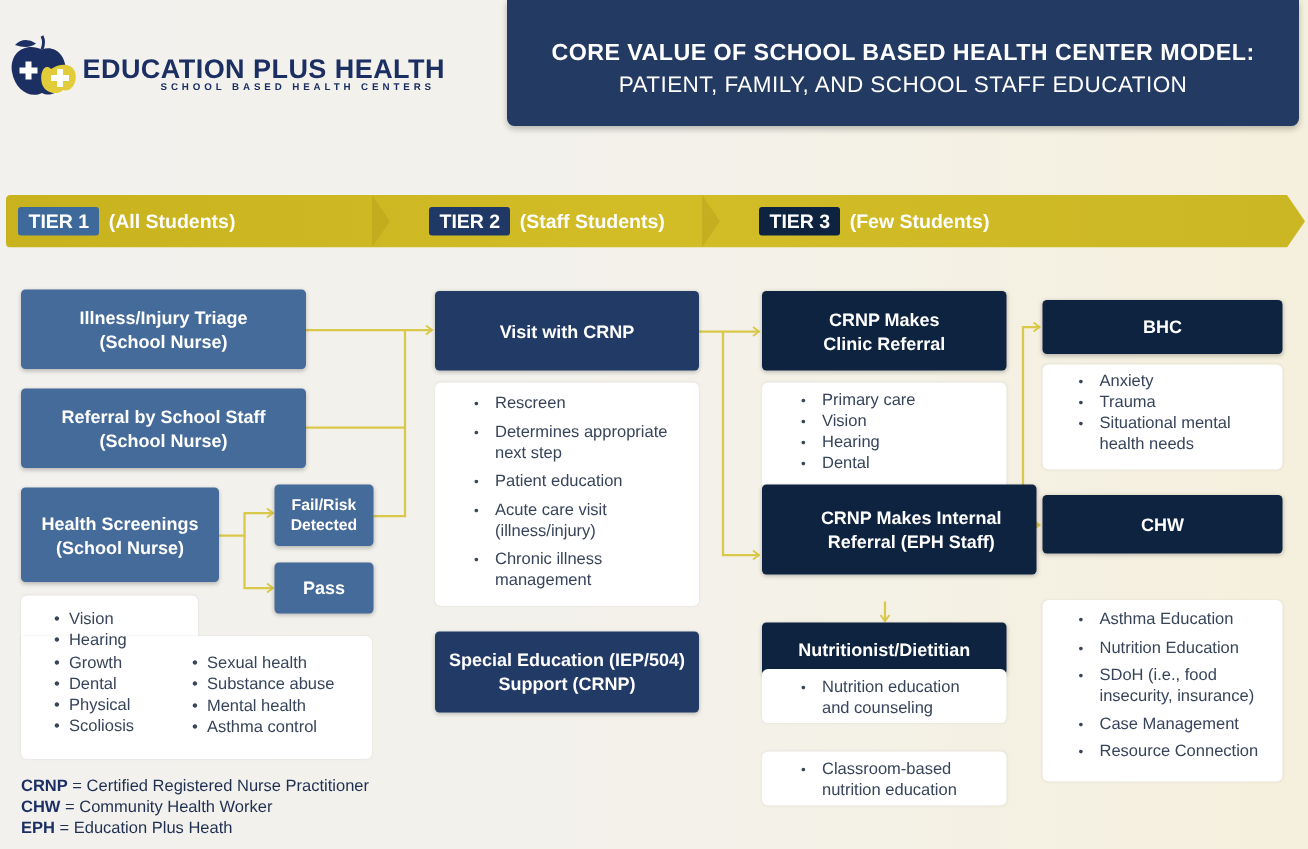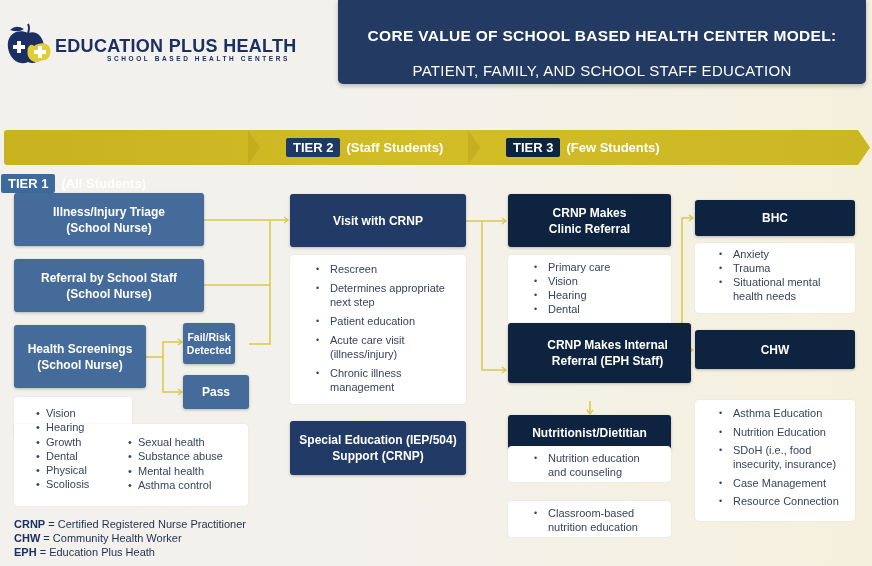--- a/index.html
+++ b/index.html
@@ -21,7 +21,7 @@
     box-shadow: 0 2px 4px rgba(0,0,0,0.25);
   }
   .banner .l1 { font-size: 15.5px; font-weight: bold; letter-spacing: 0.3px; }
-  .banner .l2 { font-size: 15px; letter-spacing: 0.3px; margin-top: 17px; }
+  .banner .l2 { font-size: 15px; letter-spacing: 0.3px; margin-top: 3px; }
   
   .ribbon { left: 4px; top: 130px; width: 866px; height: 35px; }
   .tier { top: 138px; height: 19px; display: flex; align-items: center; gap: 6px; white-space: nowrap; }

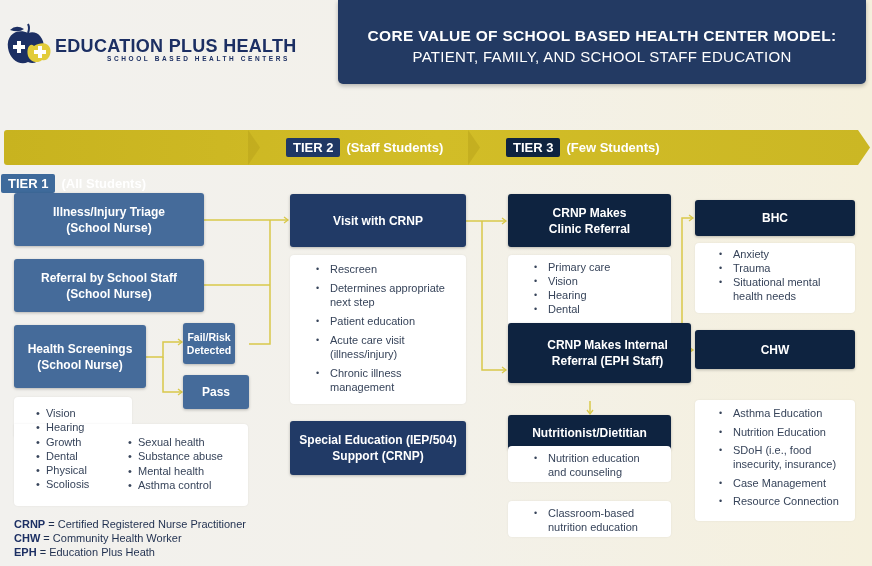--- a/index.html
+++ b/index.html
@@ -80,7 +80,7 @@
   <path d="M244 0 L256 17.5 L244 35" fill="#b9a41c" opacity="0.55"></path>
   <path d="M464 0 L476 17.5 L464 35" fill="#b9a41c" opacity="0.55"></path>
 </svg>
-<div class="abs tier" style="left:1px;margin-top:36px;">
+<div class="abs tier" style="left:12px;">
   <span class="tier-badge" style="background:#3e6a9b;">TIER 1</span>
   <span class="tier-text">(All Students)</span>
 </div>

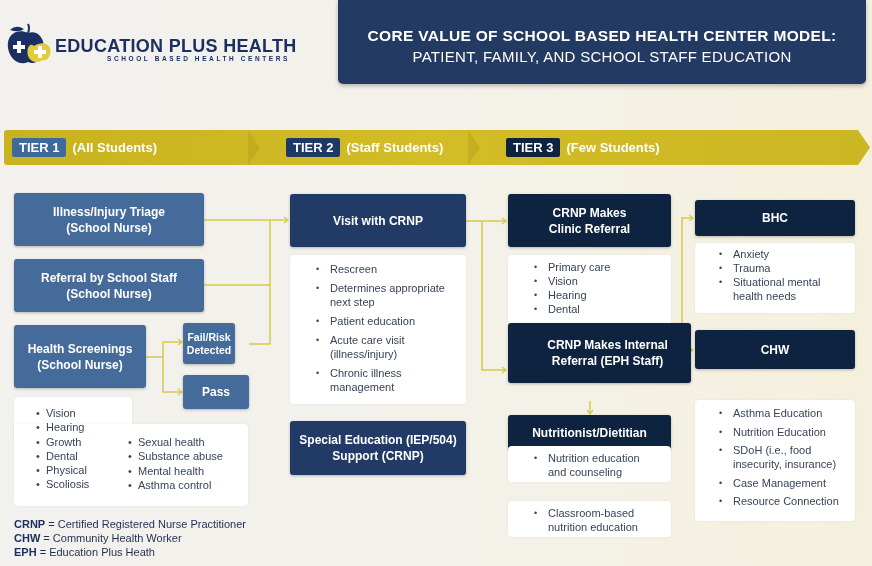--- a/index.html
+++ b/index.html
@@ -136,7 +136,7 @@
       <div>(School Nurse)</div>
     </div>
 </div>
-<div class="abs box t1" style="left:183px;top:323px;width:52px;height:41px;font-size:10.5px;line-height:13px;">
+<div class="abs box t1" style="left:183px;top:323px;width:66px;height:41px;font-size:10.5px;line-height:13px;">
   <div>
       <div>Fail/Risk</div>
       <div>Detected</div>

